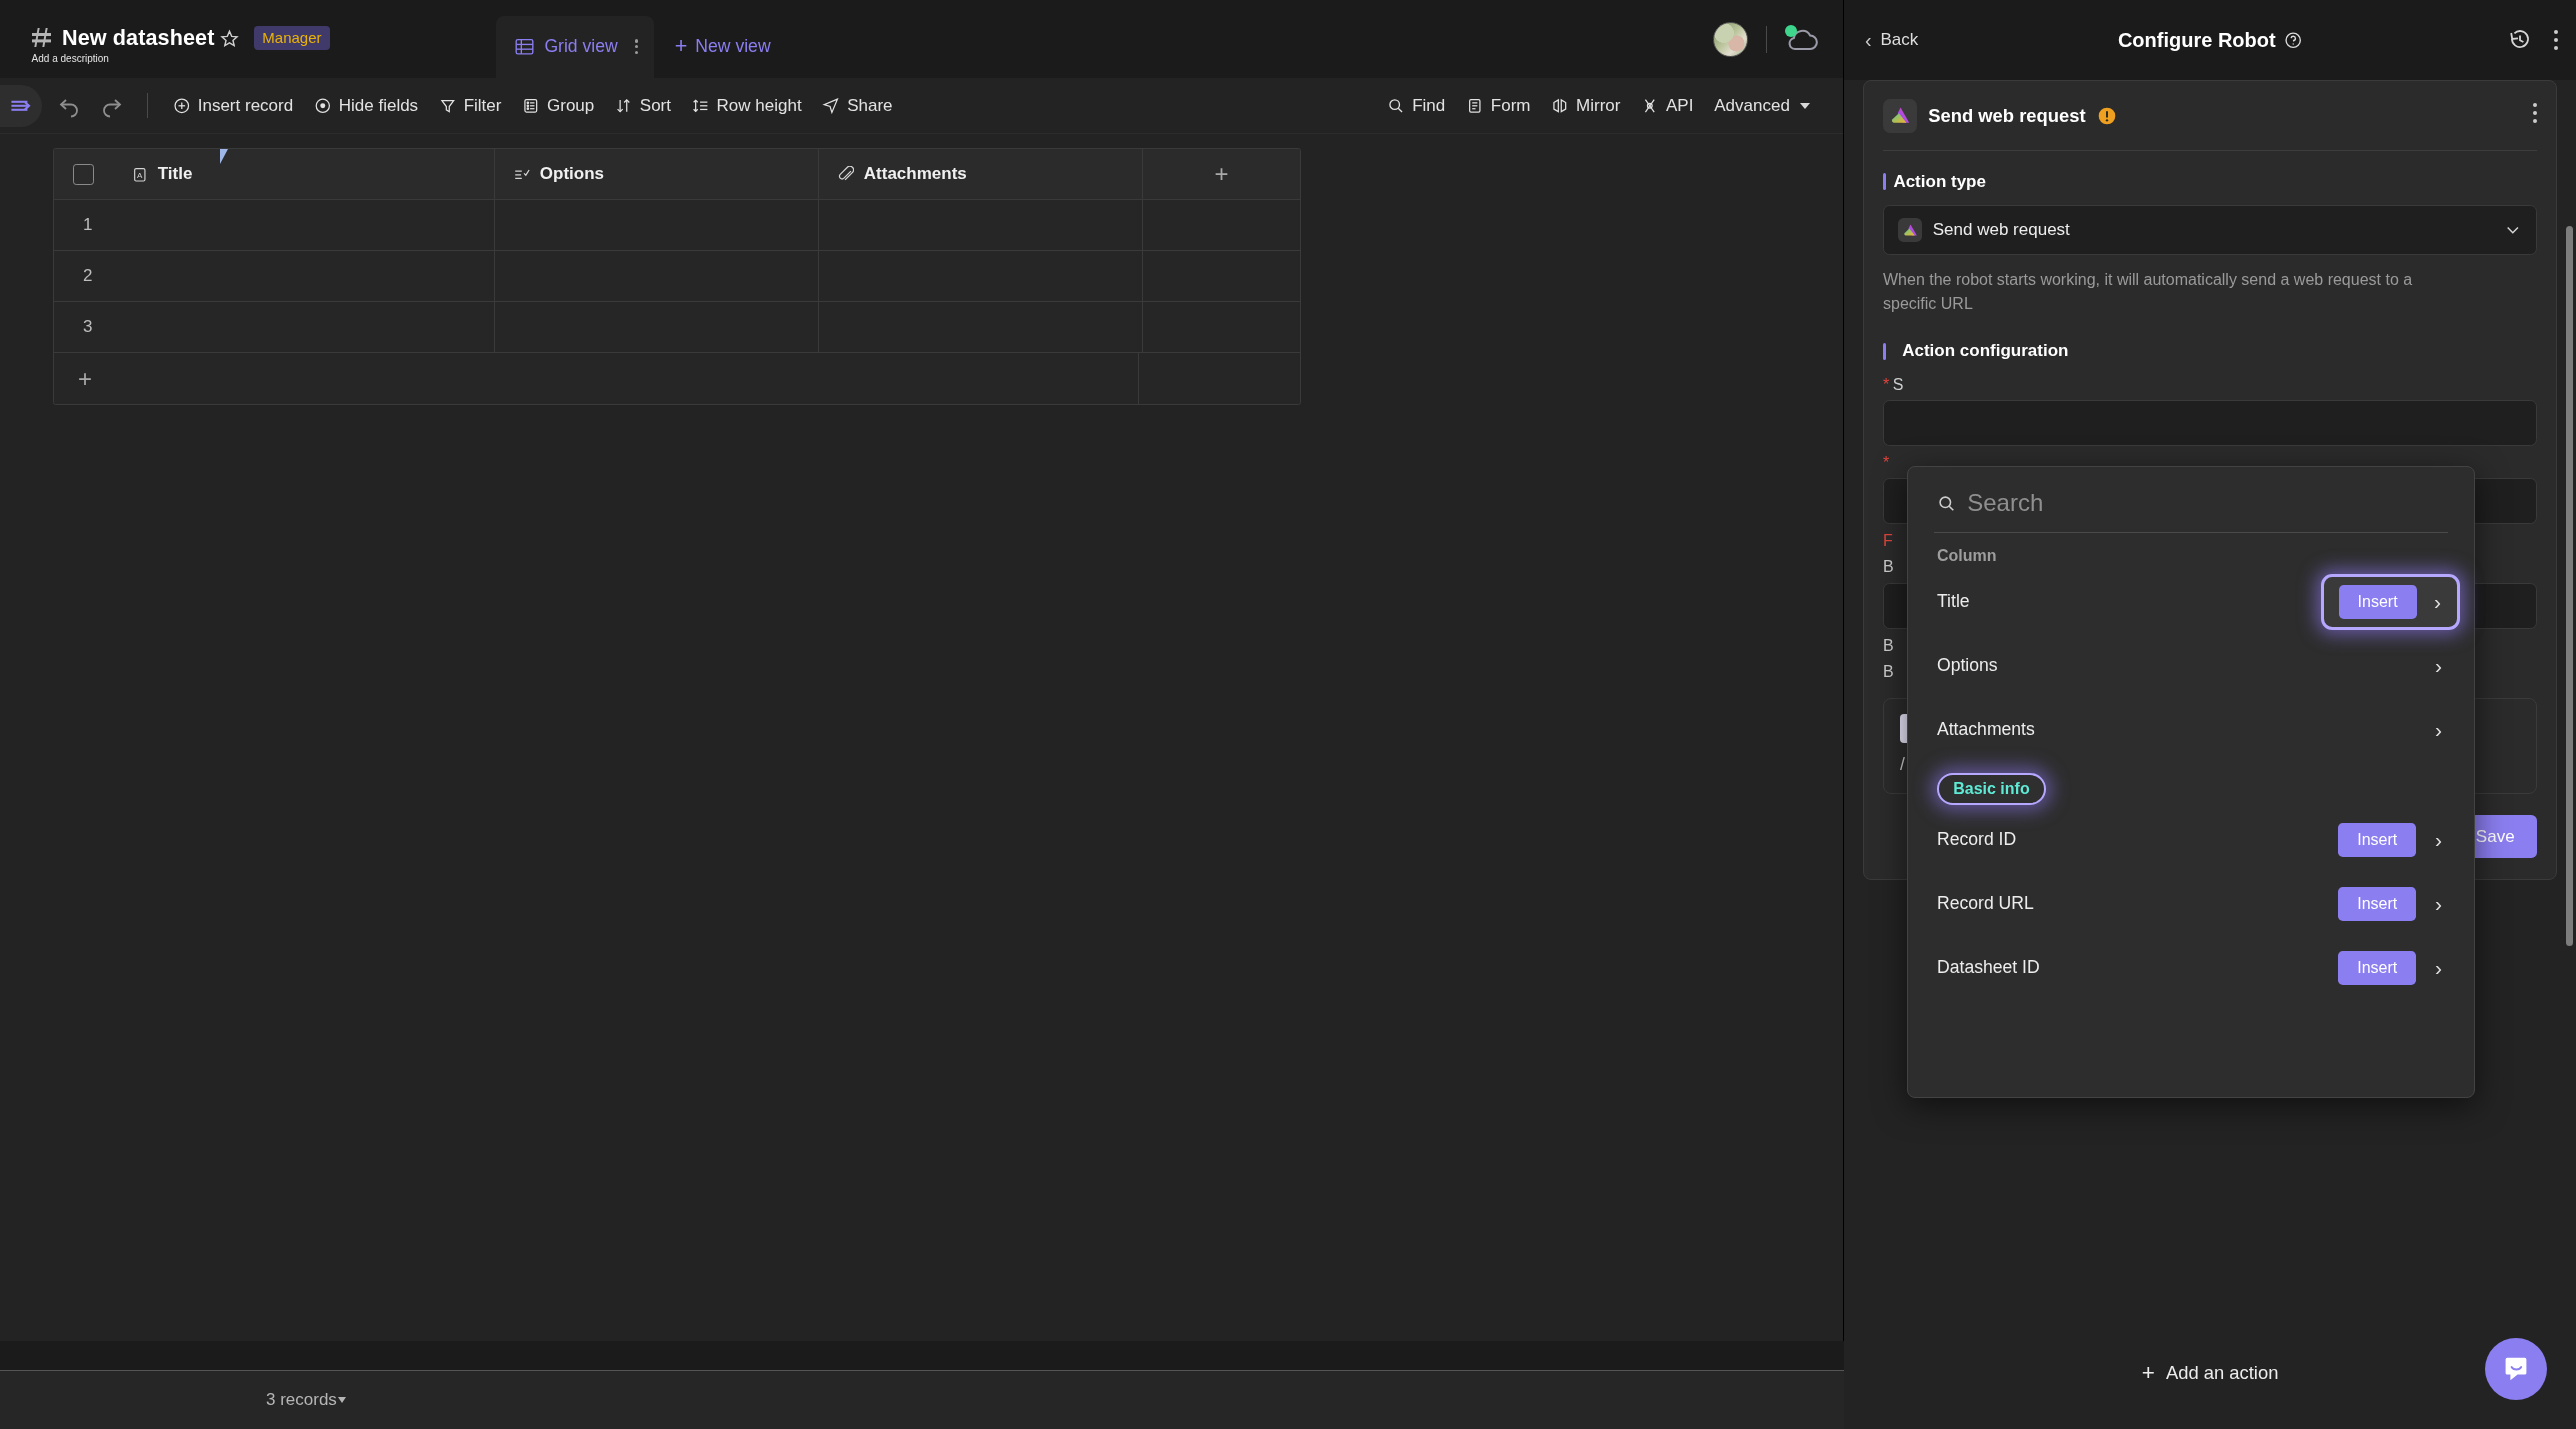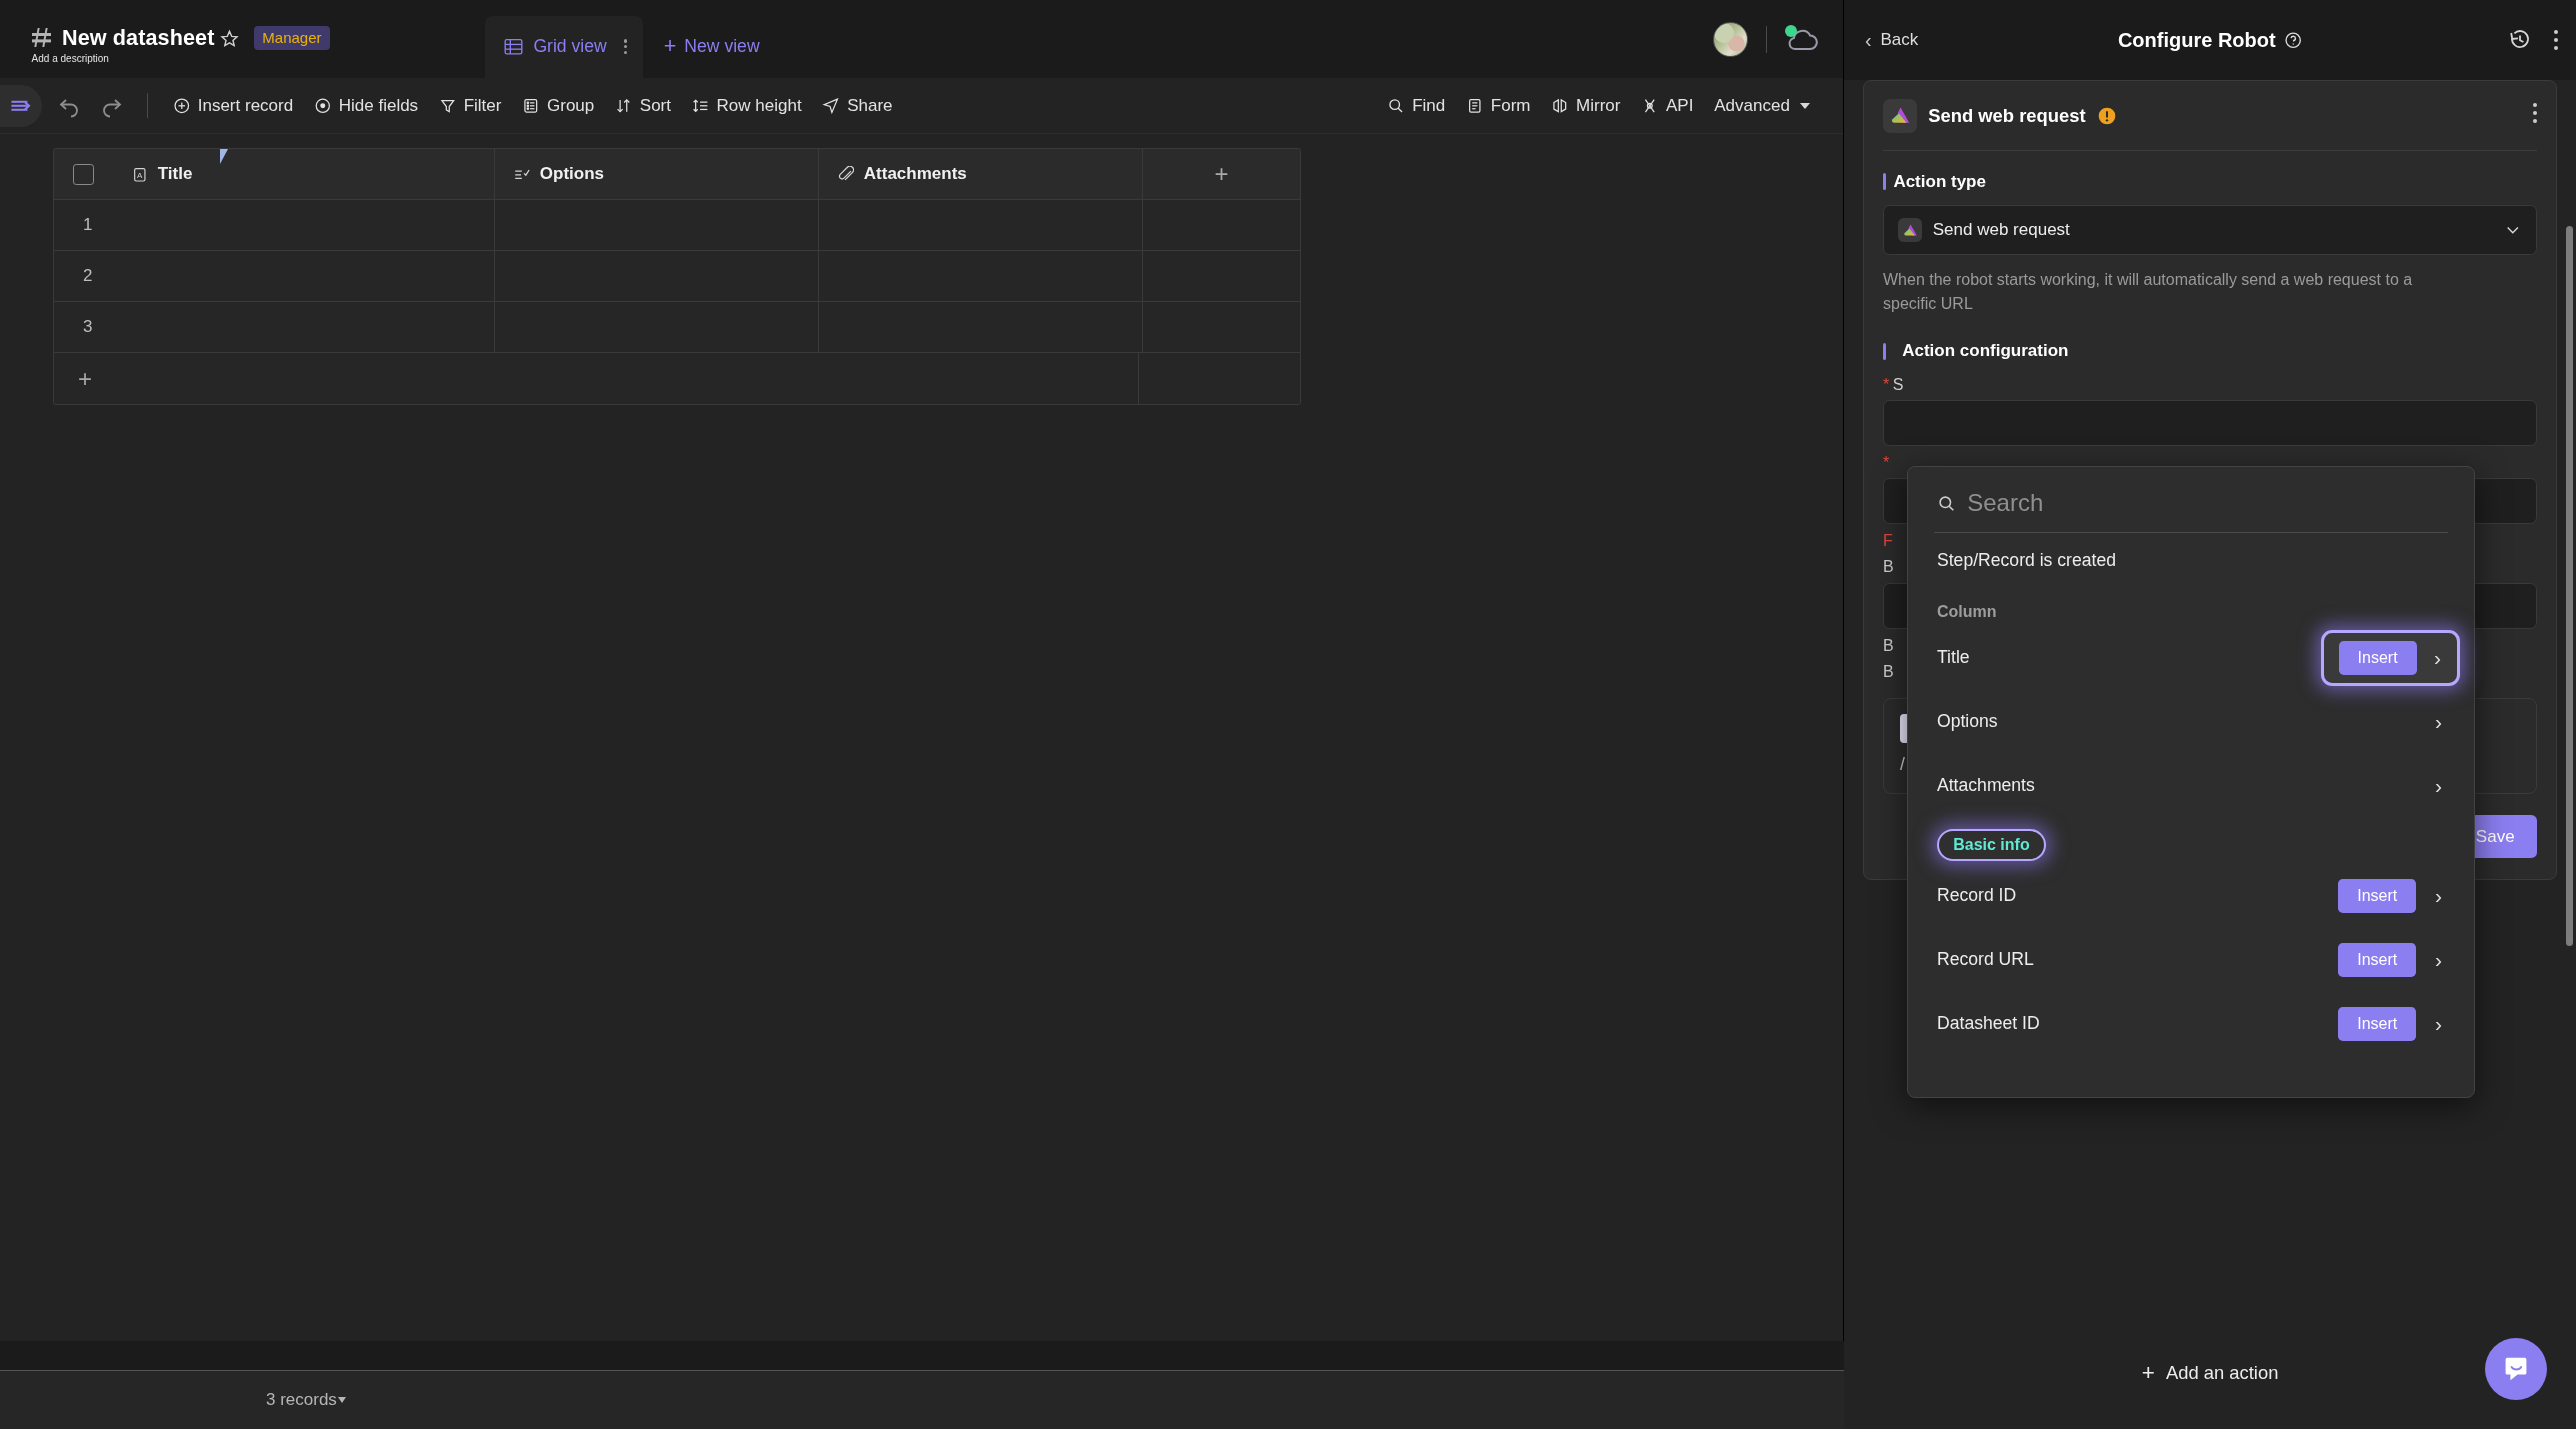--- a/index.html
+++ b/index.html
@@ -53,7 +53,7 @@
   .ds-desc { font-size: 10px; color: #e5e5e5; margin-top: 2px; margin-left: 1.6px; }
 
   
-  .view-tabs { position: absolute; left: 485px; bottom: 0; display: flex; align-items: flex-end; height: 78px; }
+  .view-tabs { position: absolute; left: 496px; bottom: 0; display: flex; align-items: flex-end; height: 78px; }
   .tab-grid {
     display: flex; align-items: center; gap: 10.4px;
     background: #232323;

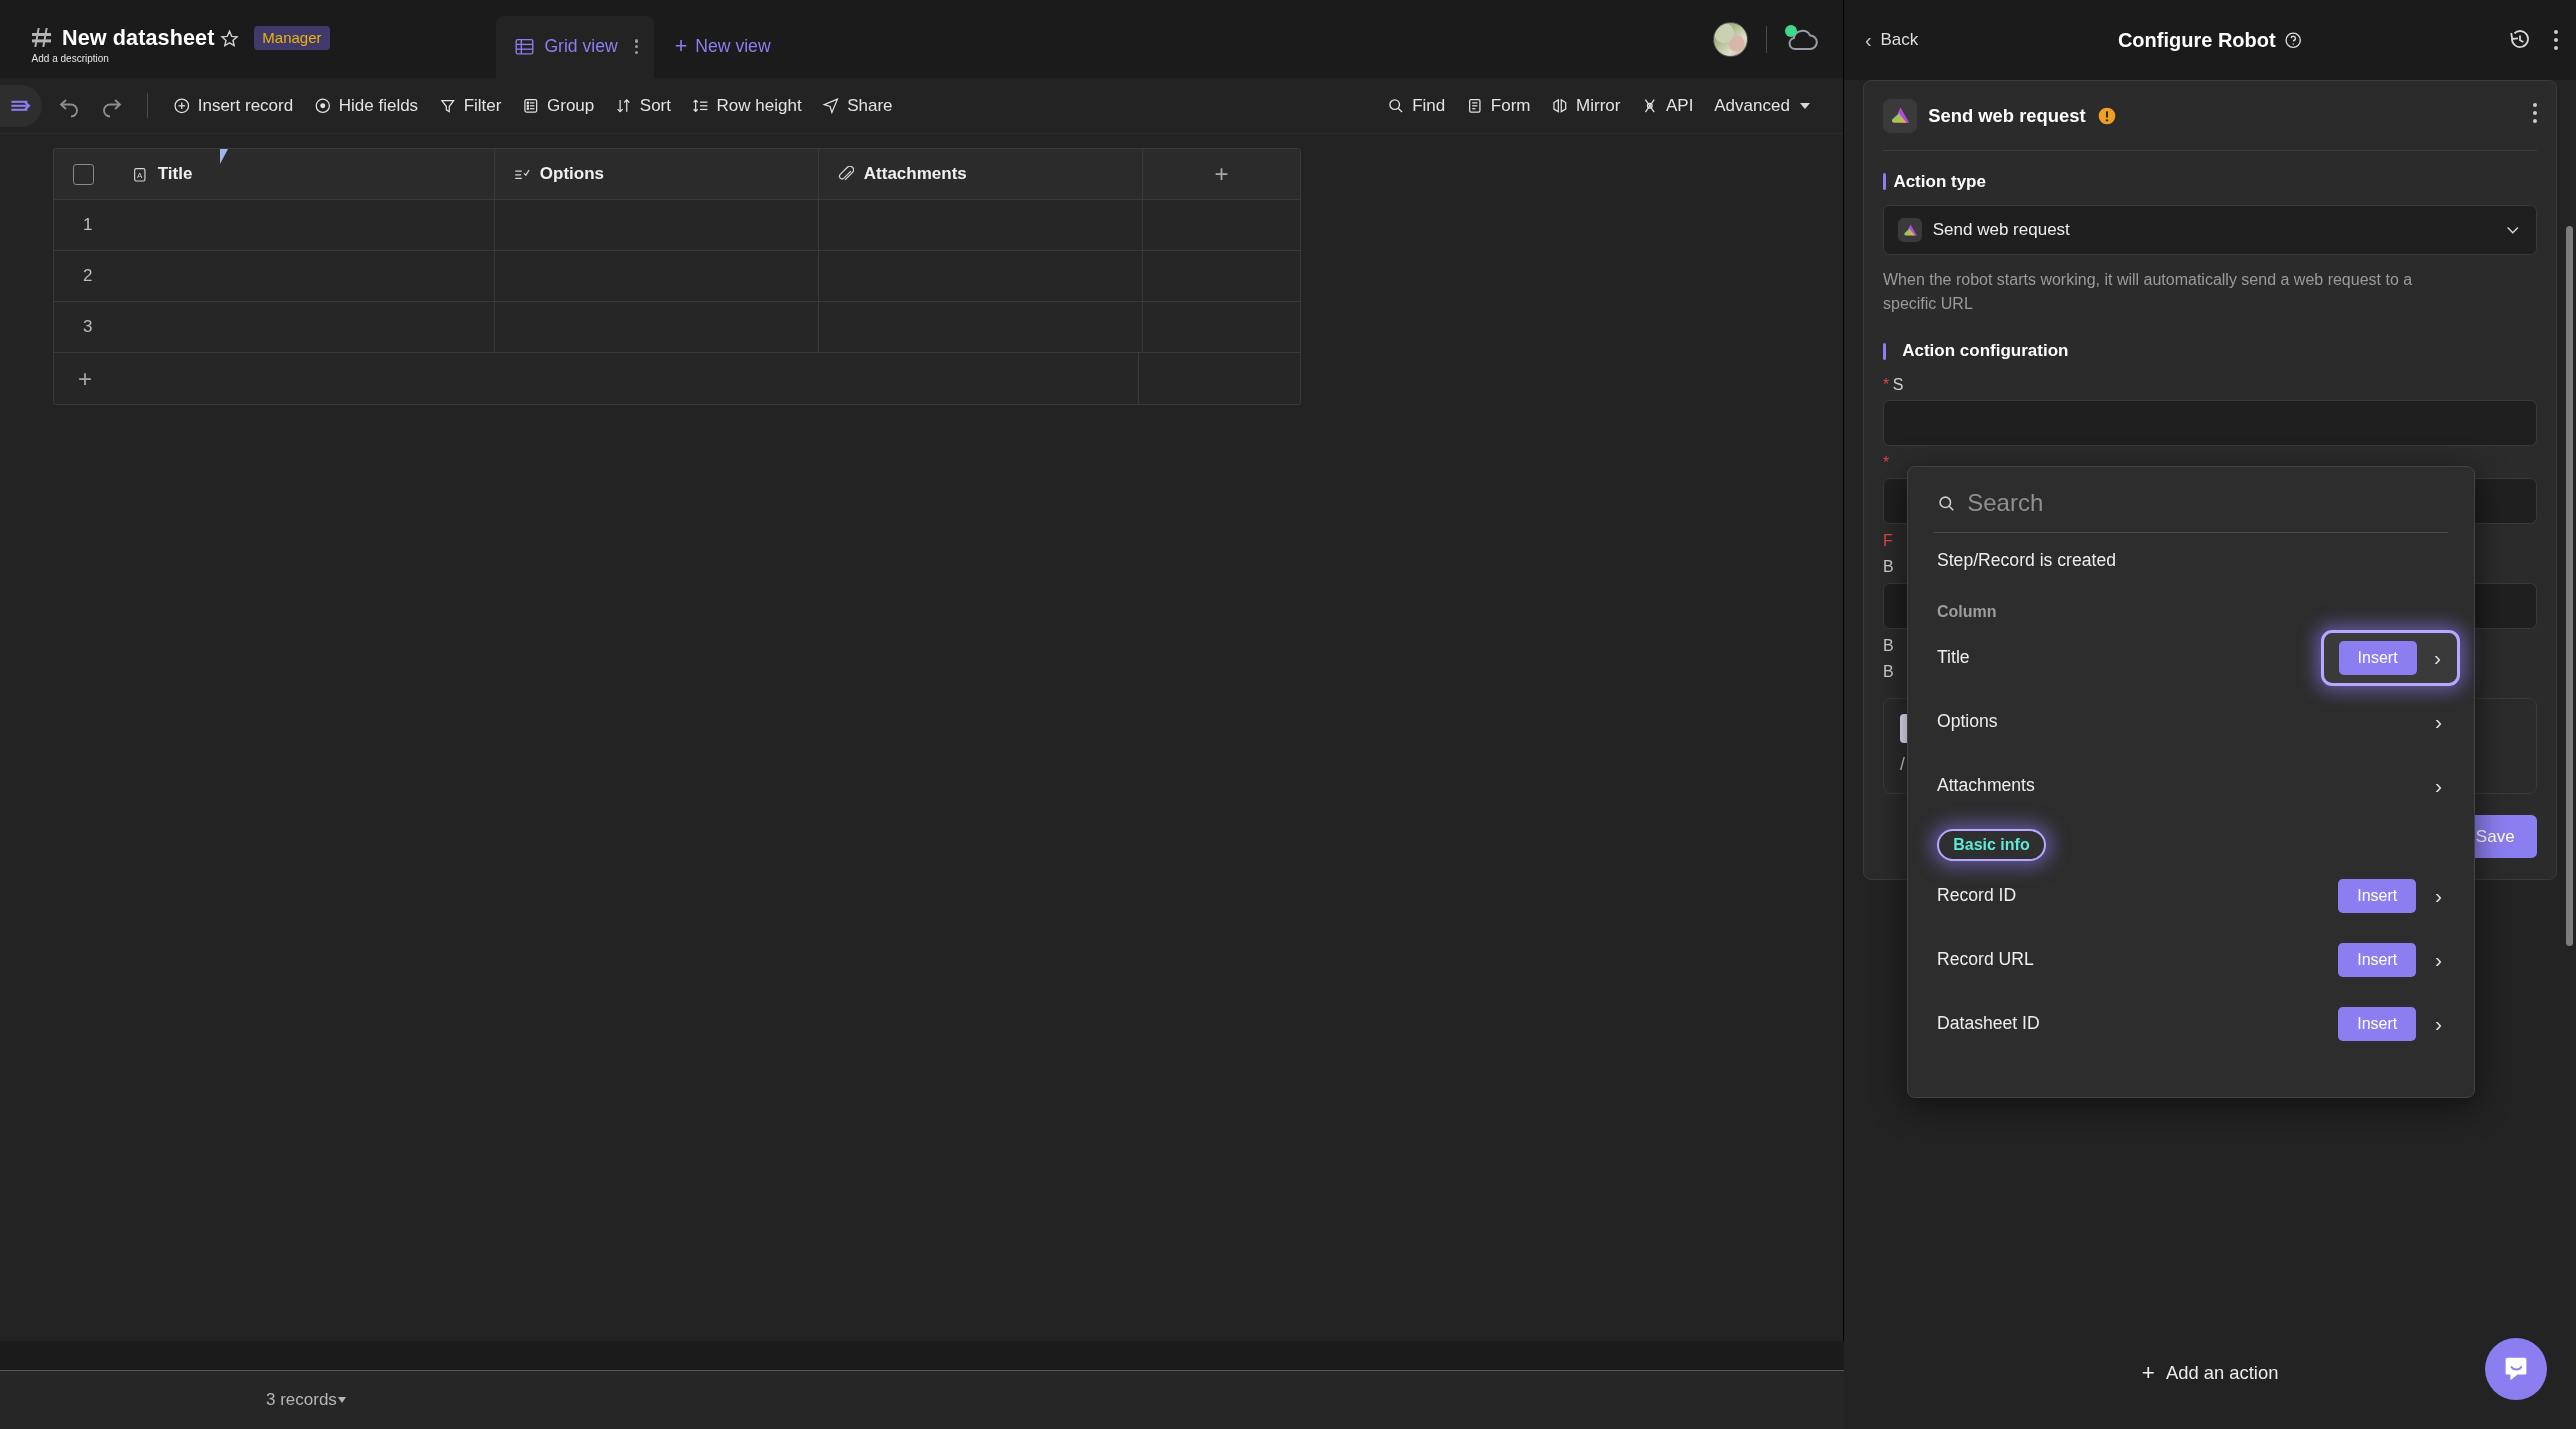--- a/index.html
+++ b/index.html
@@ -736,9 +736,6 @@
     </div>
     <div class="pp-div"></div>
 
-    <div class="pp-item pp-static">
-      <span>Step/Record is created</span>
-    </div>
 
     <div class="pp-grouplbl">Column</div>
 

